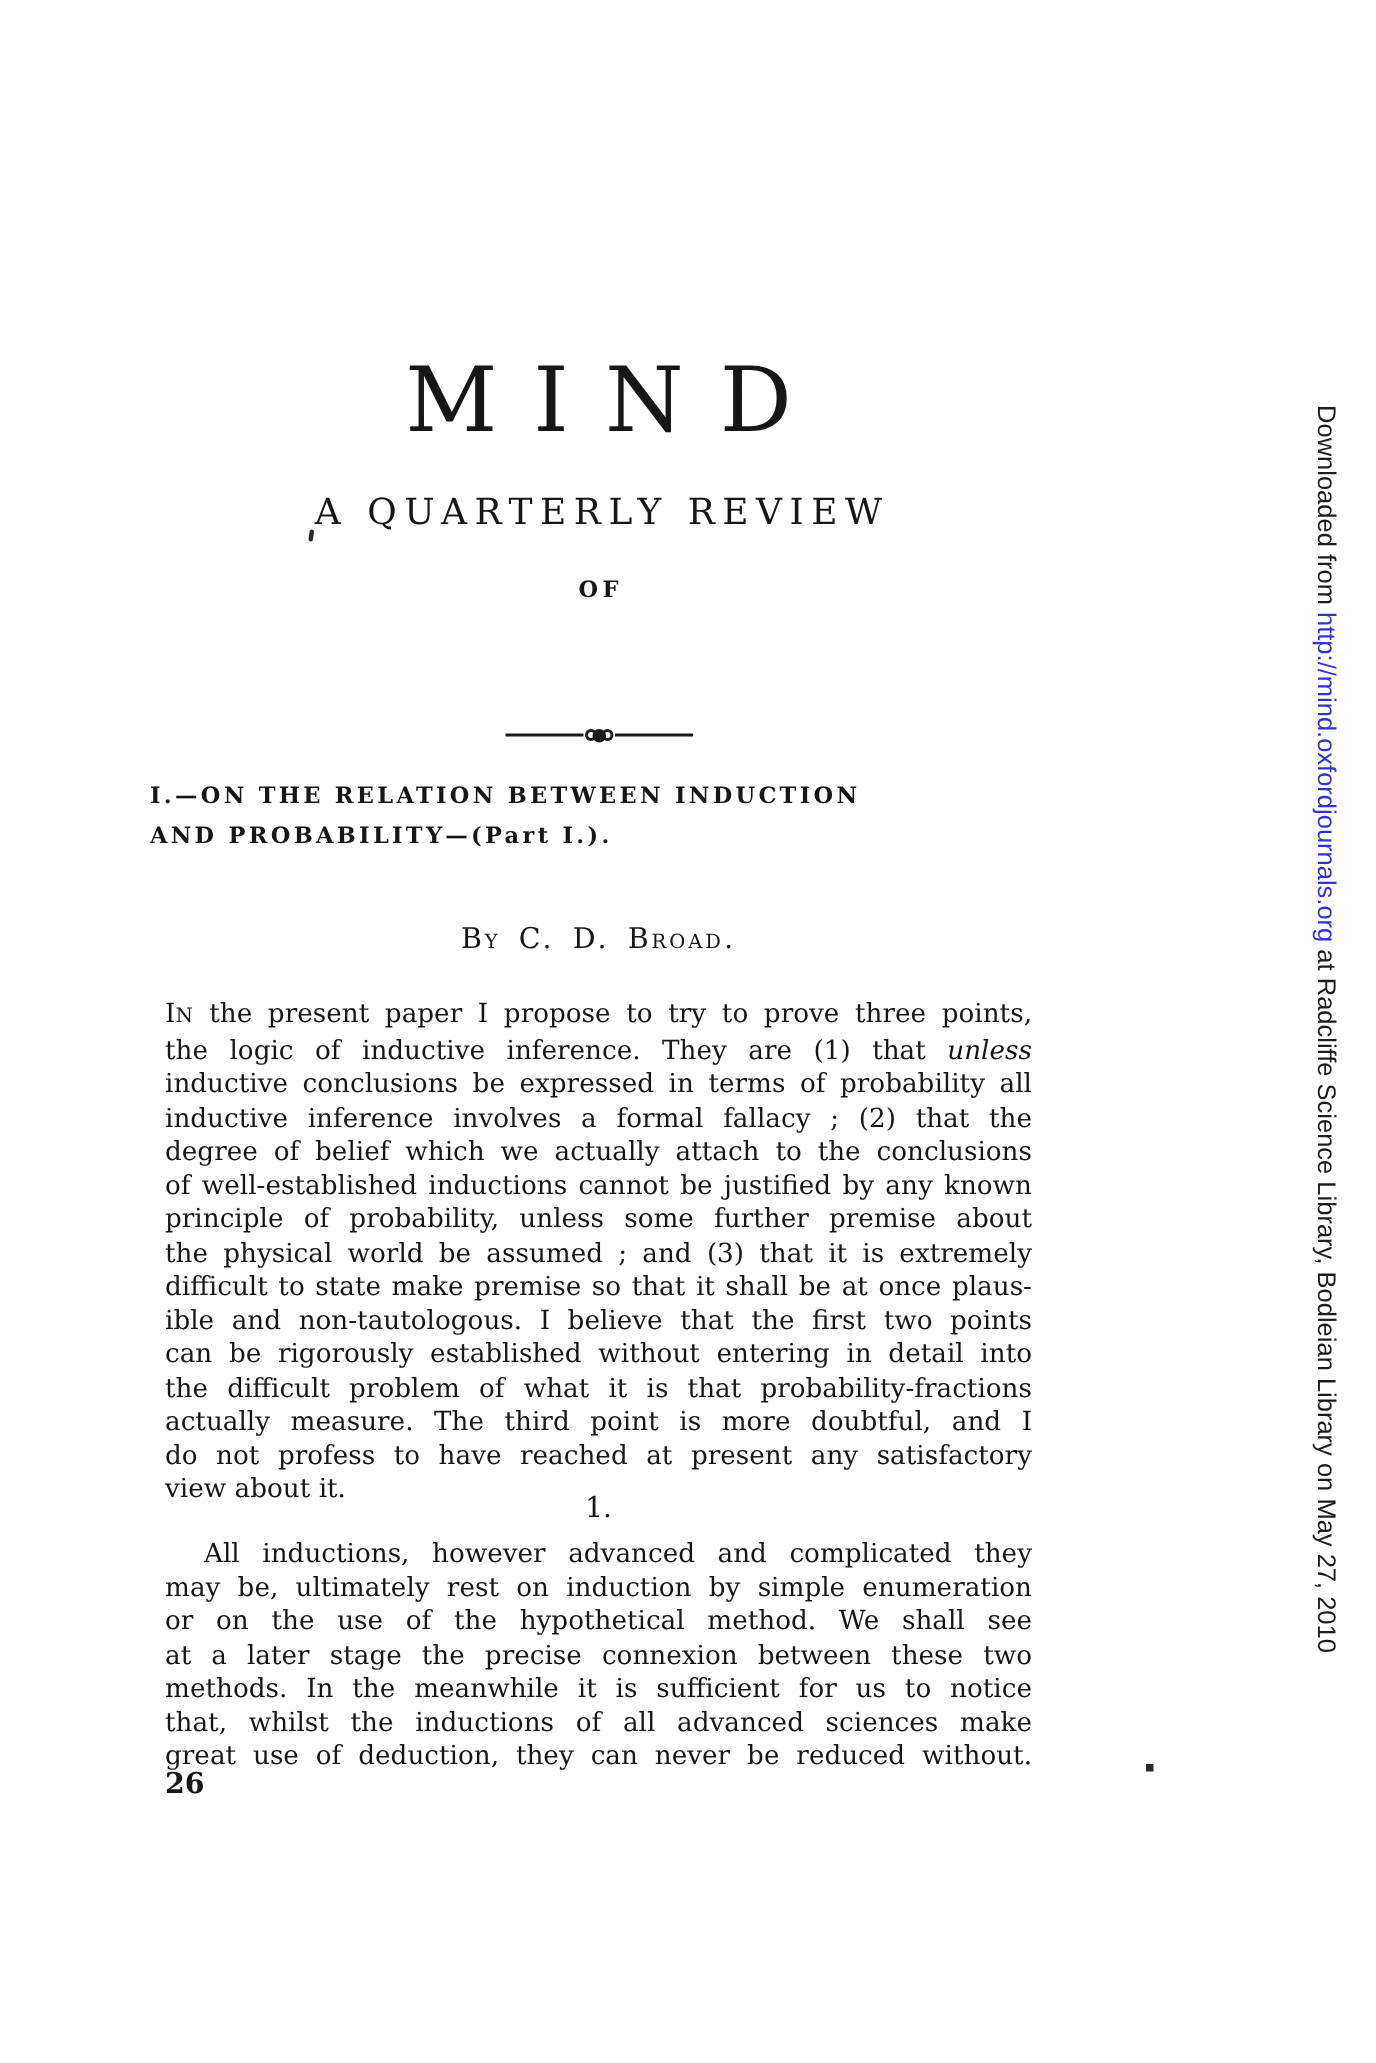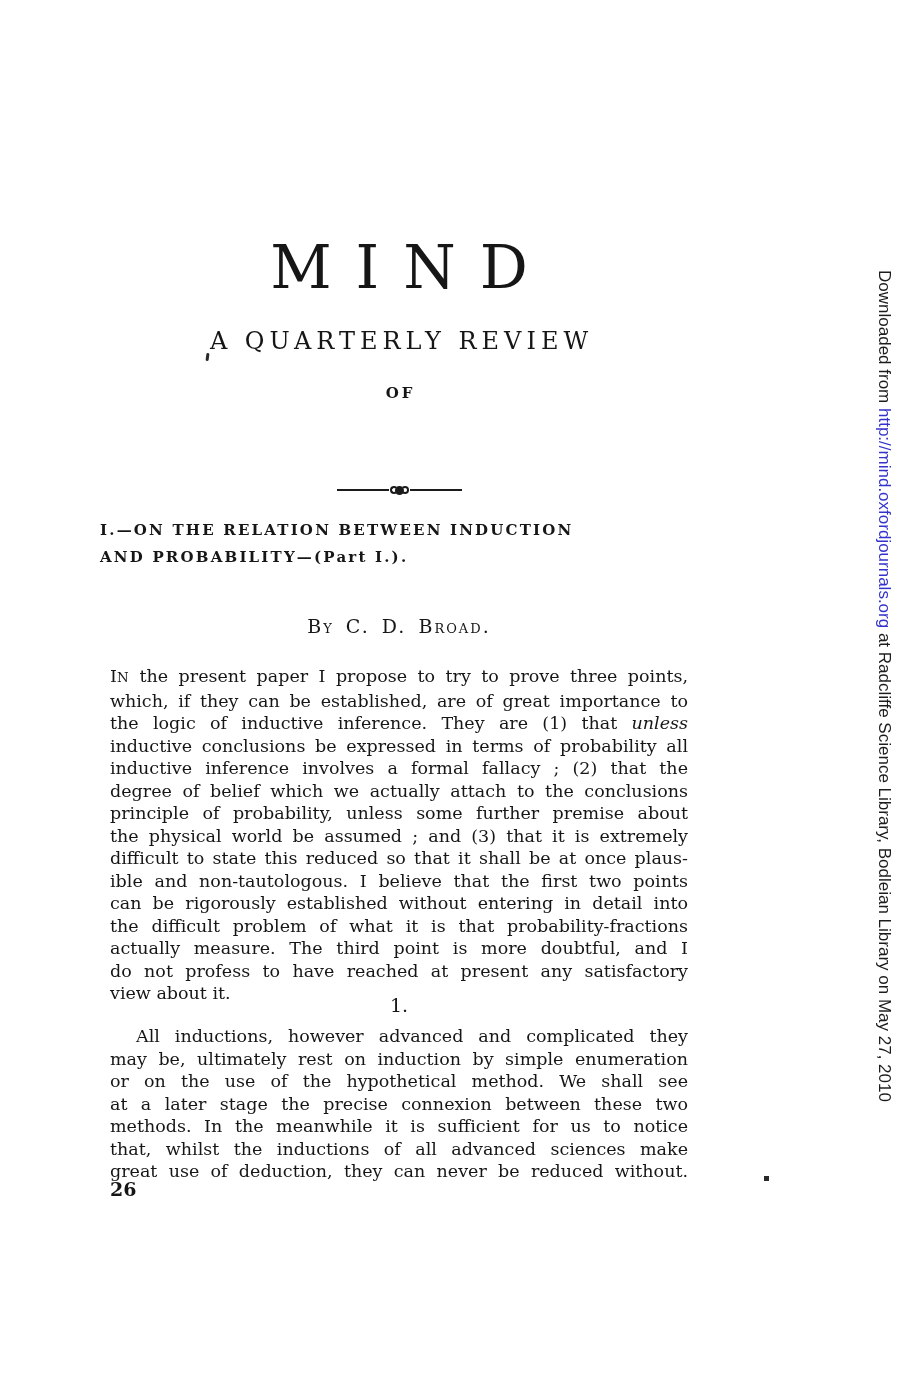--- a/index.html
+++ b/index.html
@@ -89,7 +89,6 @@
 
   <div class="para p1">
       <div class="line">I<span class="sc-rest">N</span> the present paper I propose to try to prove three points,</div>
-      <div class="line">which, if they can be established, are of great importance to</div>
       <div class="line">the logic of inductive inference.  They are (1) that <i>unless</i></div>
       <div class="line">inductive conclusions be expressed in terms of probability all</div>
       <div class="line">inductive inference involves a formal fallacy ; (2) that the</div>

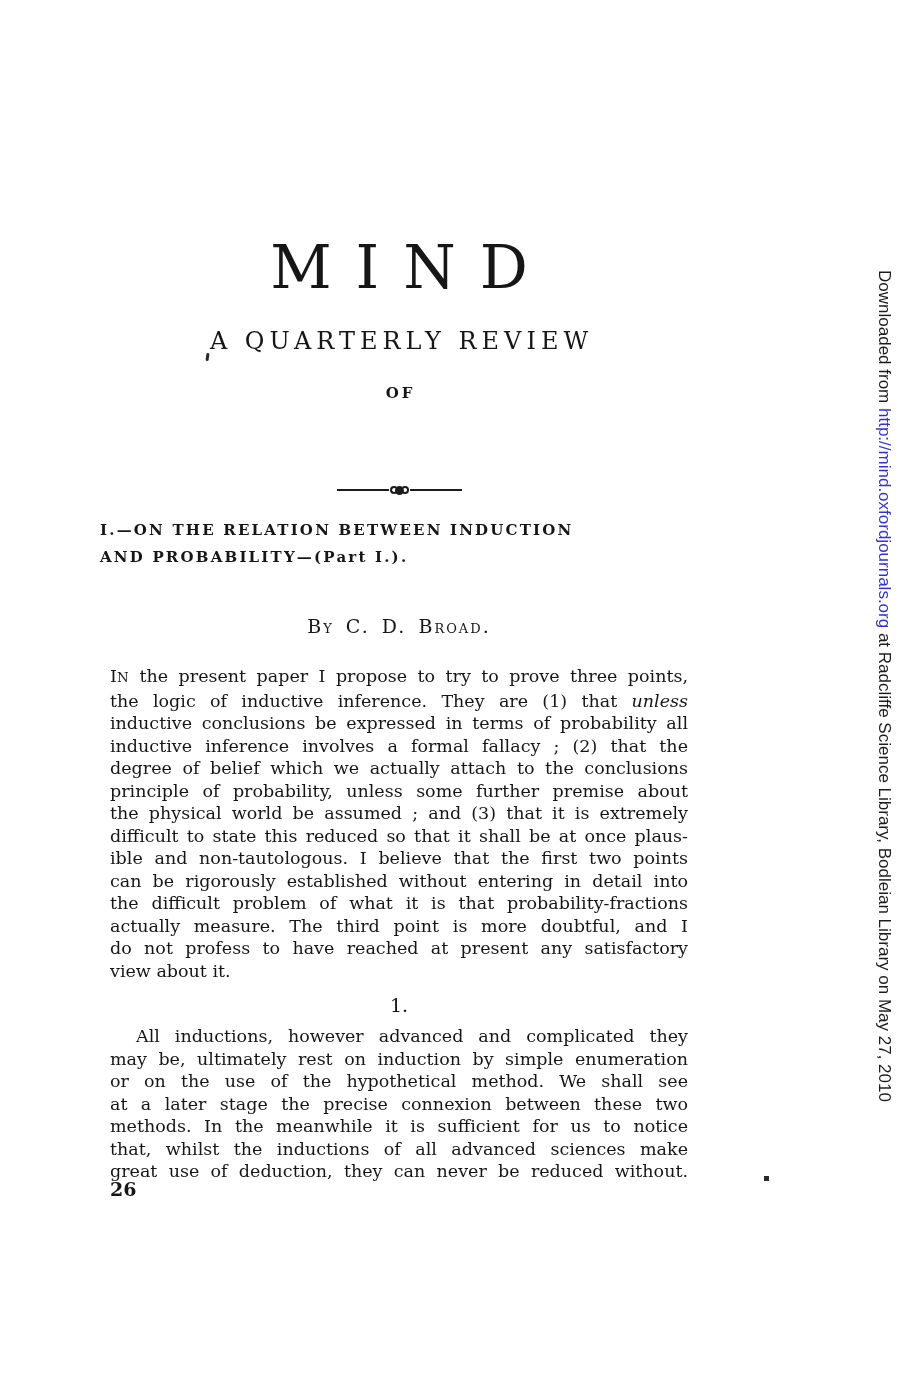--- a/index.html
+++ b/index.html
@@ -93,6 +93,7 @@
       <div class="line">inductive conclusions be expressed in terms of probability all</div>
       <div class="line">inductive inference involves a formal fallacy ; (2) that the</div>
       <div class="line">degree of belief which we actually attach to the conclusions</div>
+      <div class="line">of well-established inductions cannot be justified by any known</div>
       <div class="line">principle of probability, unless some further premise about</div>
       <div class="line">the physical world be assumed ; and (3) that it is extremely</div>
       <div class="line">difficult to state this reduced so that it shall be at once plaus-</div>

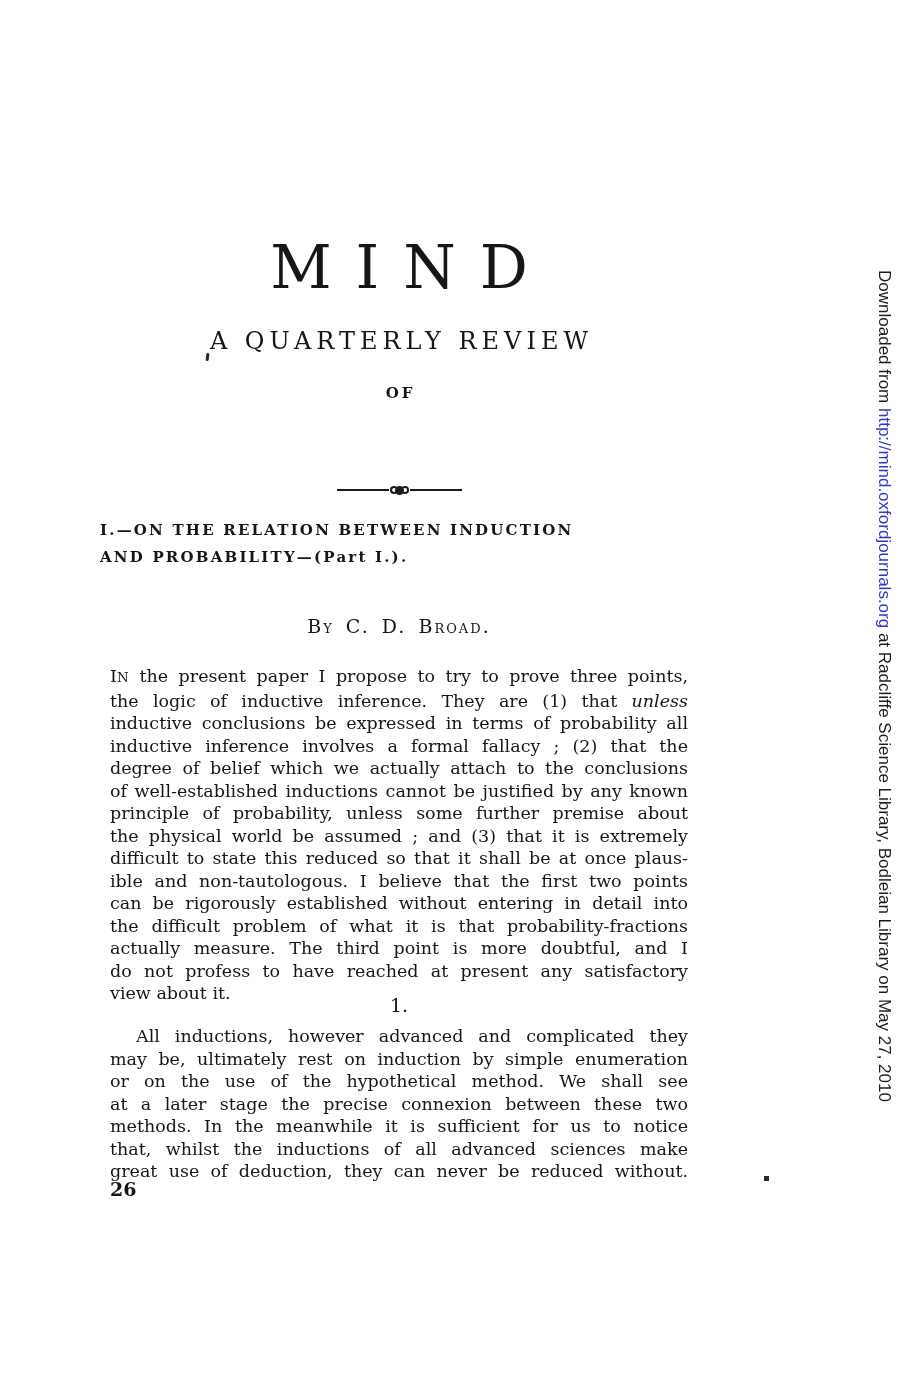--- a/index.html
+++ b/index.html
@@ -96,7 +96,7 @@
       <div class="line">of well-established inductions cannot be justified by any known</div>
       <div class="line">principle of probability, unless some further premise about</div>
       <div class="line">the physical world be assumed ; and (3) that it is extremely</div>
-      <div class="line">difficult to state this reduced so that it shall be at once plaus-</div>
+      <div class="line">difficult to state make premise so that it shall be at once plaus-</div>
       <div class="line">ible and non-tautologous.  I believe that the first two points</div>
       <div class="line">can be rigorously established without entering in detail into</div>
       <div class="line">the difficult problem of what it is that probability-fractions</div>

